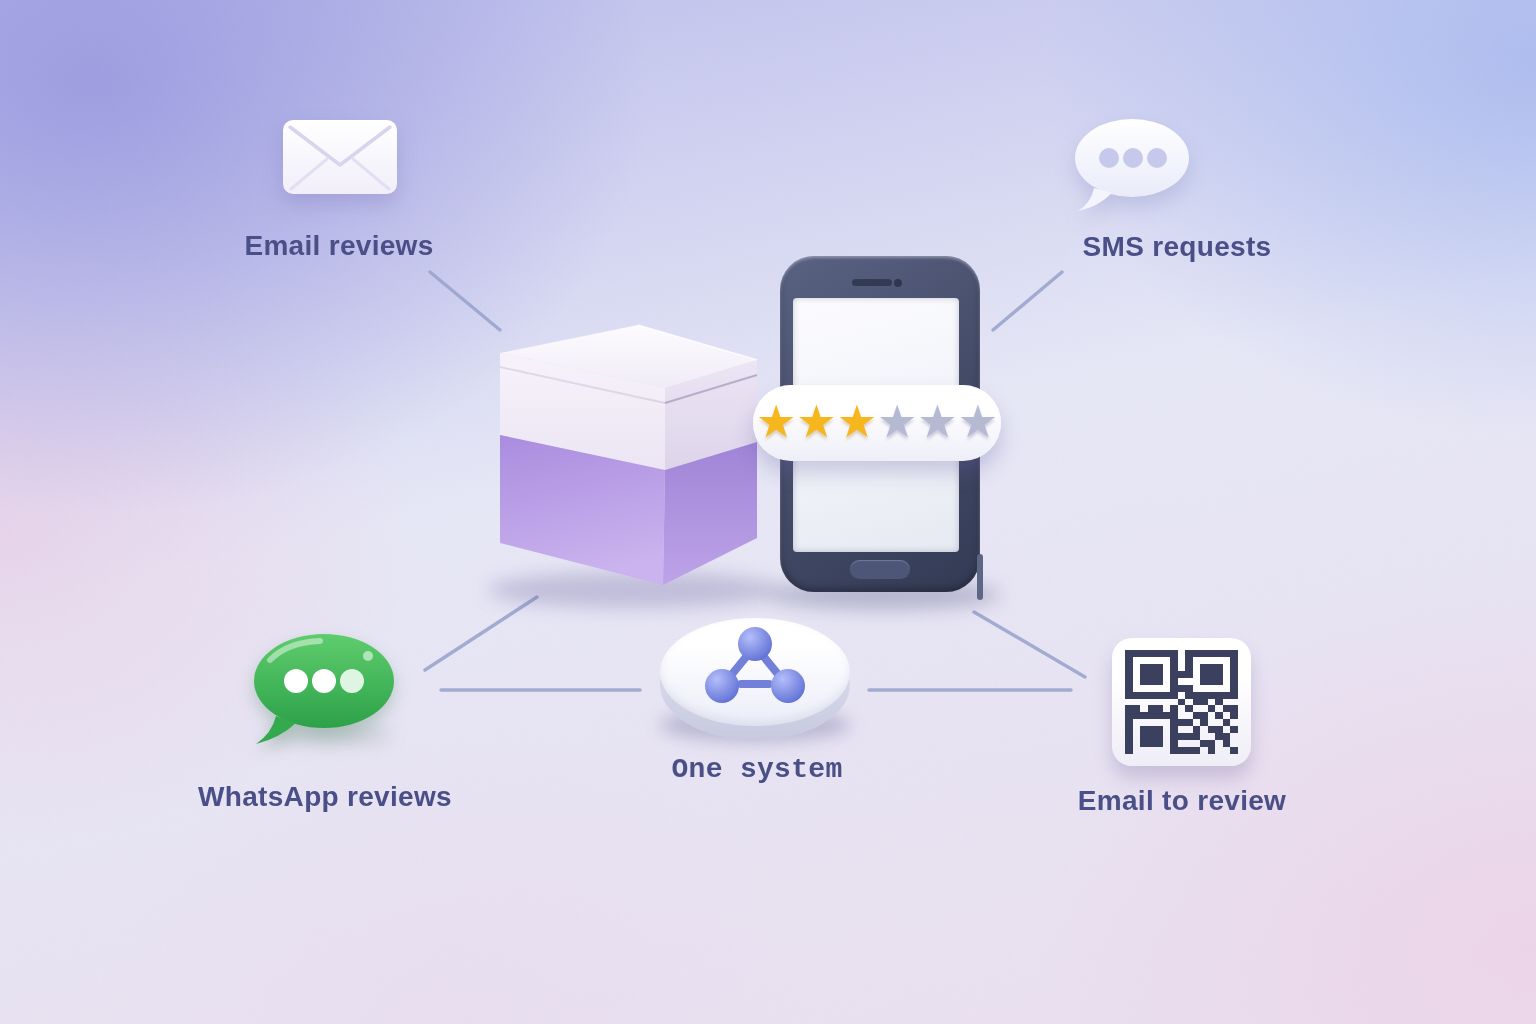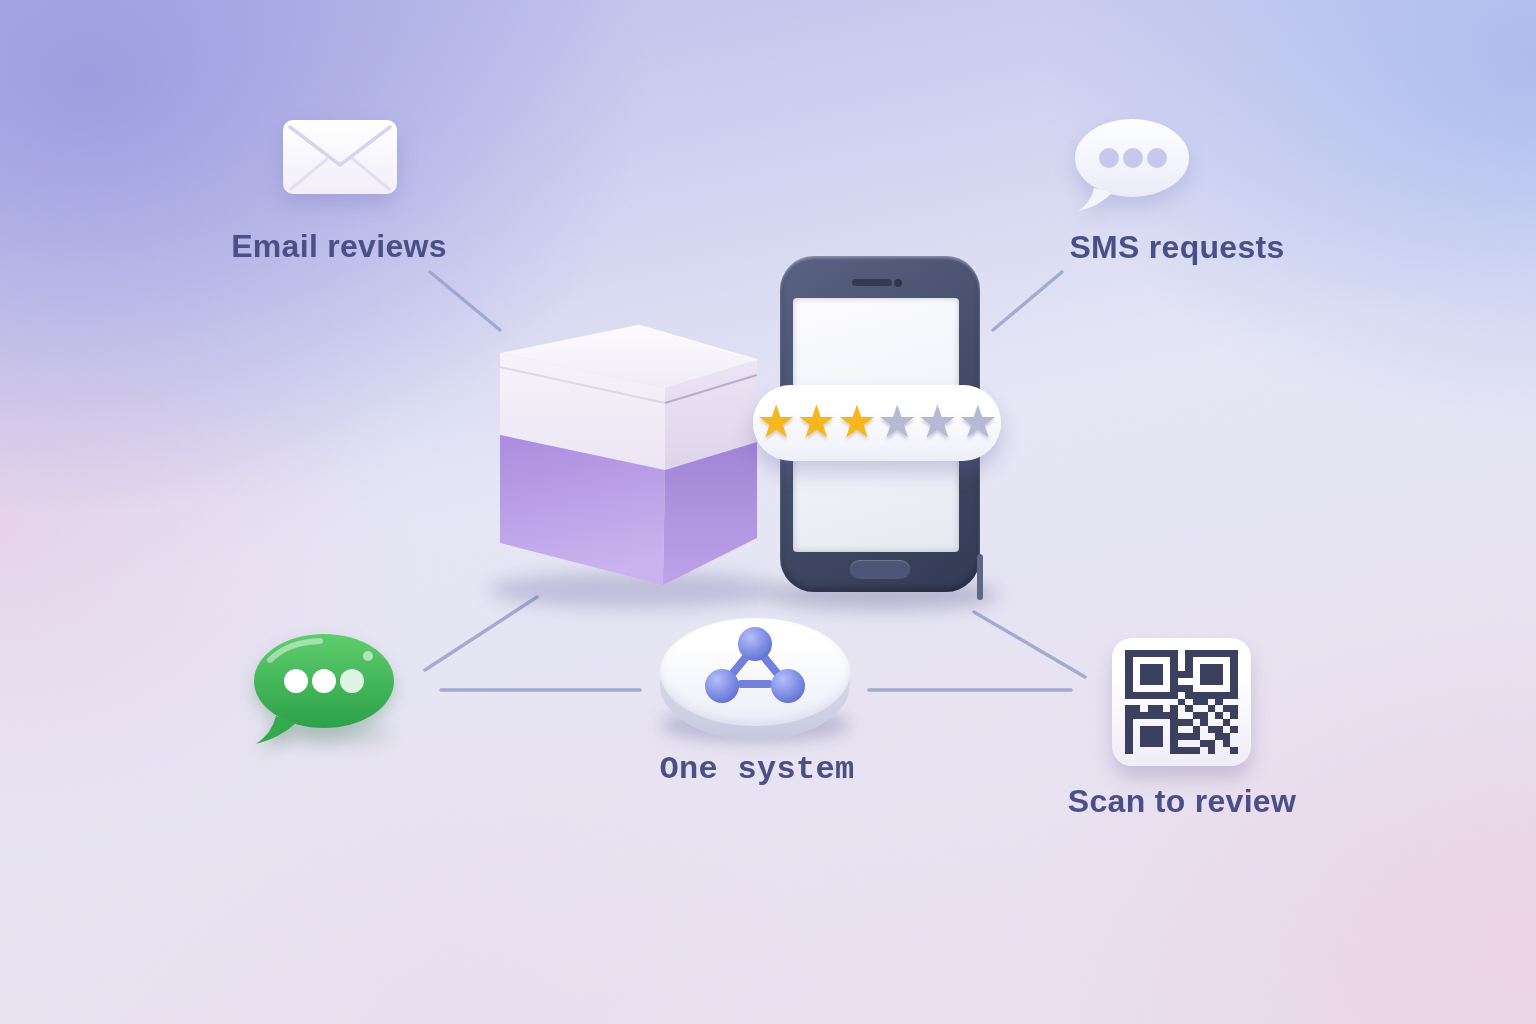--- a/index.html
+++ b/index.html
@@ -80,7 +80,7 @@
 
   
   .node-label{position:absolute;transform:translate(-50%,-50%);z-index:4;
-    color:var(--label_text);font-size:32px;font-weight:600;letter-spacing:.3px;white-space:nowrap;}
+    color:var(--label_text);font-size:28px;font-weight:600;letter-spacing:.3px;white-space:nowrap;}
   .lbl-email{left:339px;top:246px;}
   .lbl-sms{left:1177px;top:247px;}
   .lbl-wa{left:325px;top:797px;}

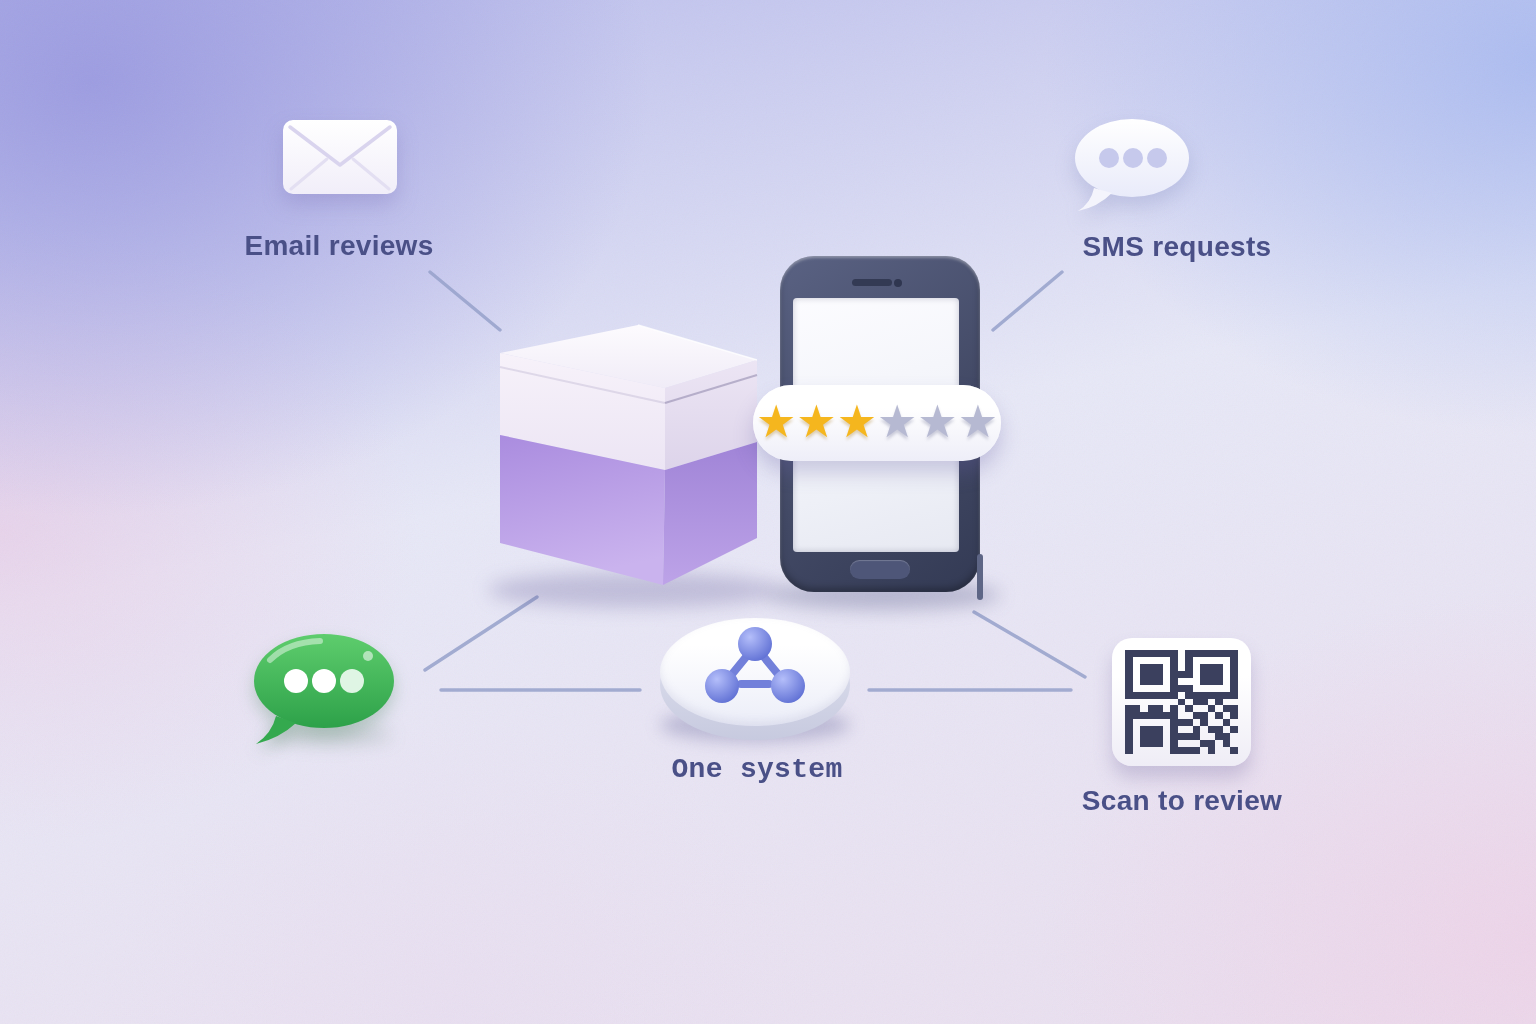--- a/index.html
+++ b/index.html
@@ -203,6 +203,7 @@
     <circle cx="74" cy="49" r="12" fill="#ffffff"></circle>
     <circle cx="102" cy="49" r="12" fill="#dff5e4"></circle>
   </svg>
+  <div class="node-label lbl-wa">WhatsApp reviews</div>
 
   <div class="abs hub">
     <div class="abs hub-shadow"></div>

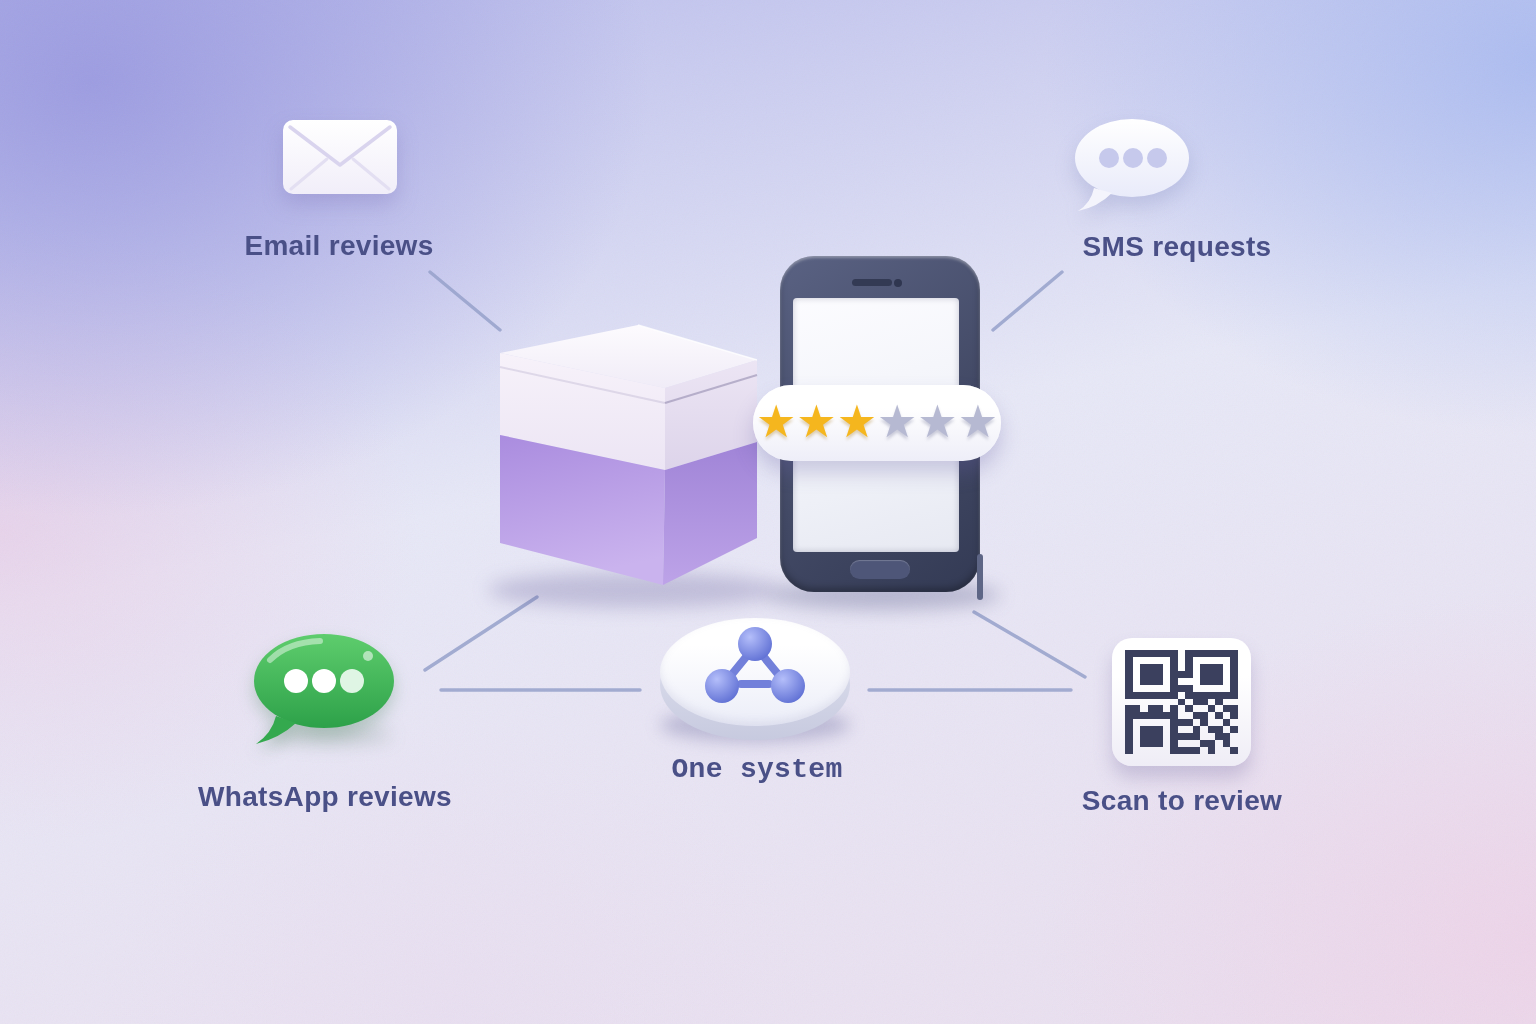--- a/index.html
+++ b/index.html
@@ -457,7 +457,7 @@
         <div class="qm on"></div>
       </div>
   </div>
-  <div class="node-label lbl-qr">Scan to review</div>
+  <div class="node-label lbl-qr">Email to review</div>
 
   <svg class="noise" width="1536" height="1024">
     <filter id="n">

